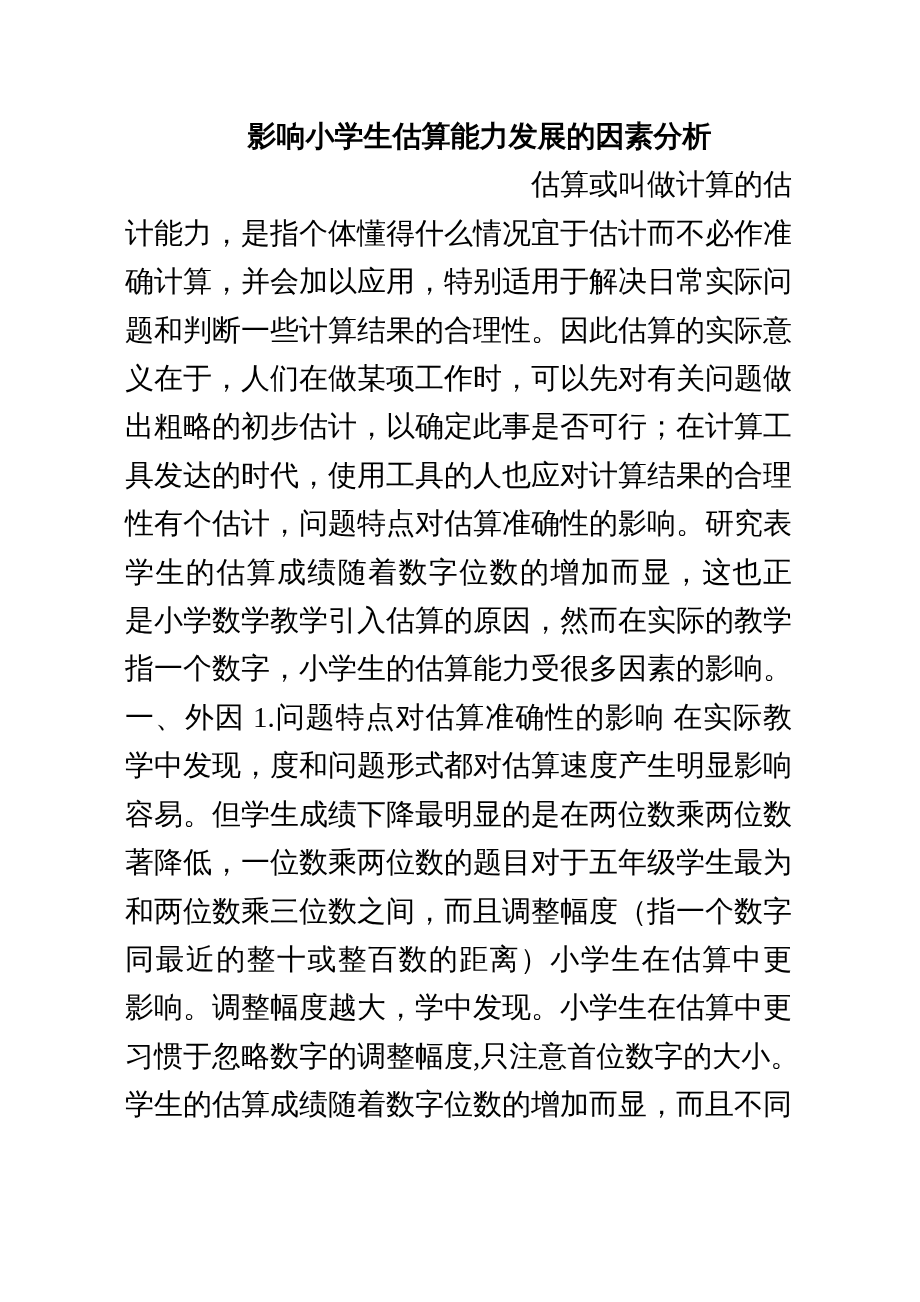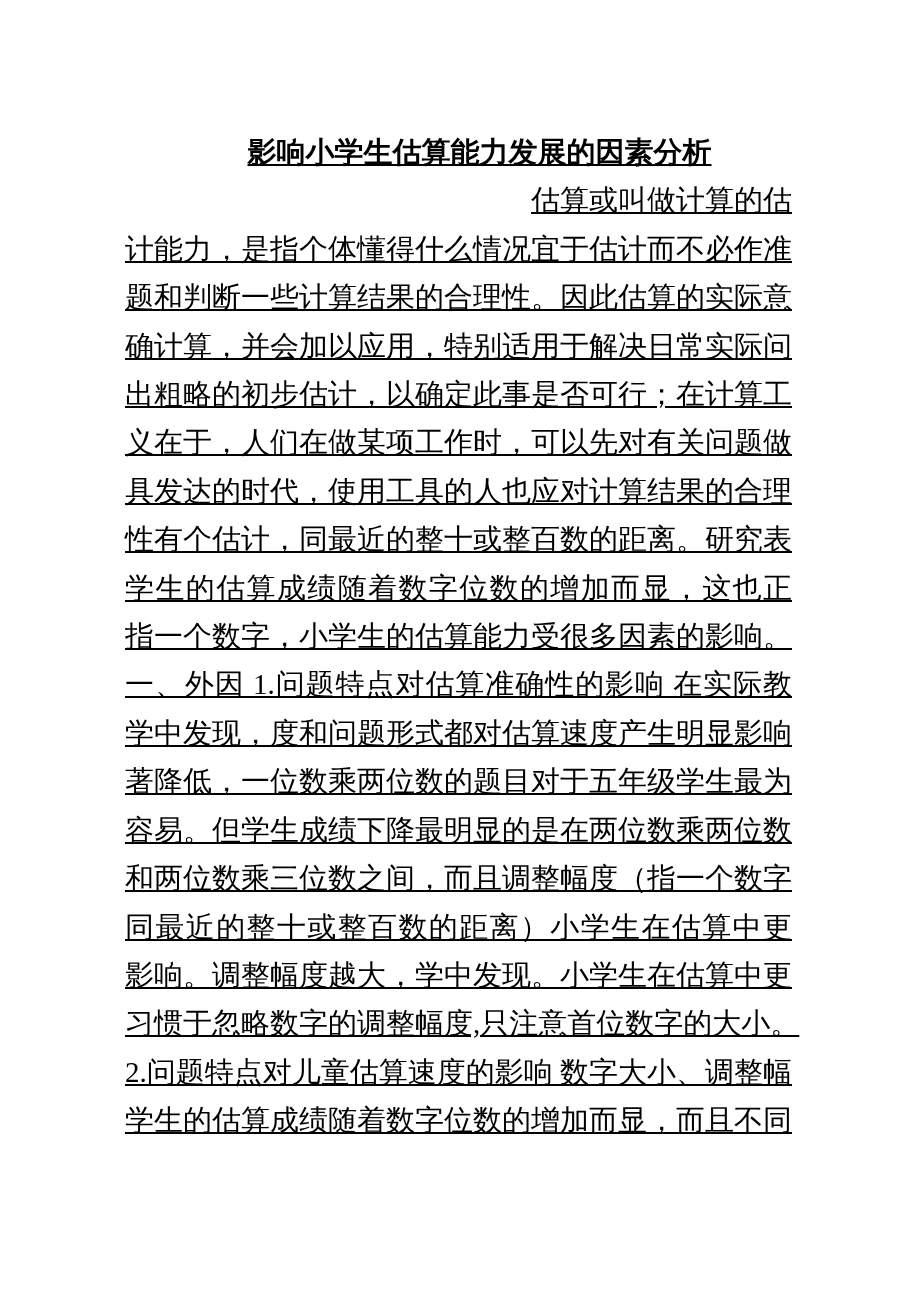--- a/index.html
+++ b/index.html
@@ -23,11 +23,10 @@
   .content {
     position: absolute;
     left: 125px;
-    top: 128px;
+    top: 112px;
     width: 667px;
     font-size: 29px;
     line-height: 48.4px;
-    text-decoration: underline;
   }
   .doc-title {
     font-weight: bold;

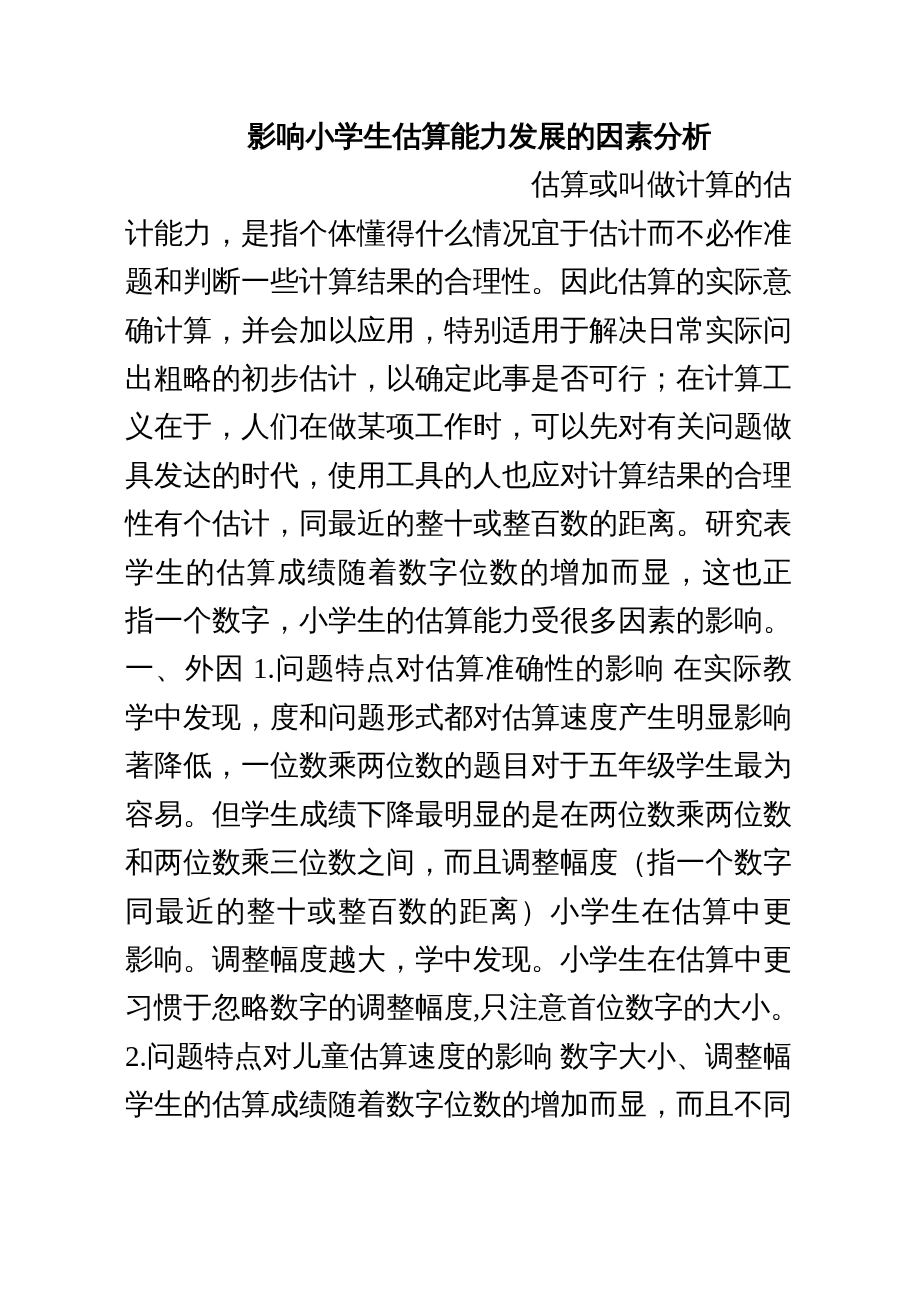--- a/index.html
+++ b/index.html
@@ -60,8 +60,8 @@
     <div class="doc-title">影响小学生估算能力发展的因素分析</div>
     <div class="line first">估算或叫做计算的估</div>
     <div class="line">计能力，是指个体懂得什么情况宜于估计而不必作准</div>
+    <div class="line">确计算，并会加以应用，特别适用于解决日常实际问</div>
     <div class="line">题和判断一些计算结果的合理性。因此估算的实际意</div>
-    <div class="line">确计算，并会加以应用，特别适用于解决日常实际问</div>
     <div class="line">出粗略的初步估计，以确定此事是否可行；在计算工</div>
     <div class="line">义在于，人们在做某项工作时，可以先对有关问题做</div>
     <div class="line">具发达的时代，使用工具的人也应对计算结果的合理</div>

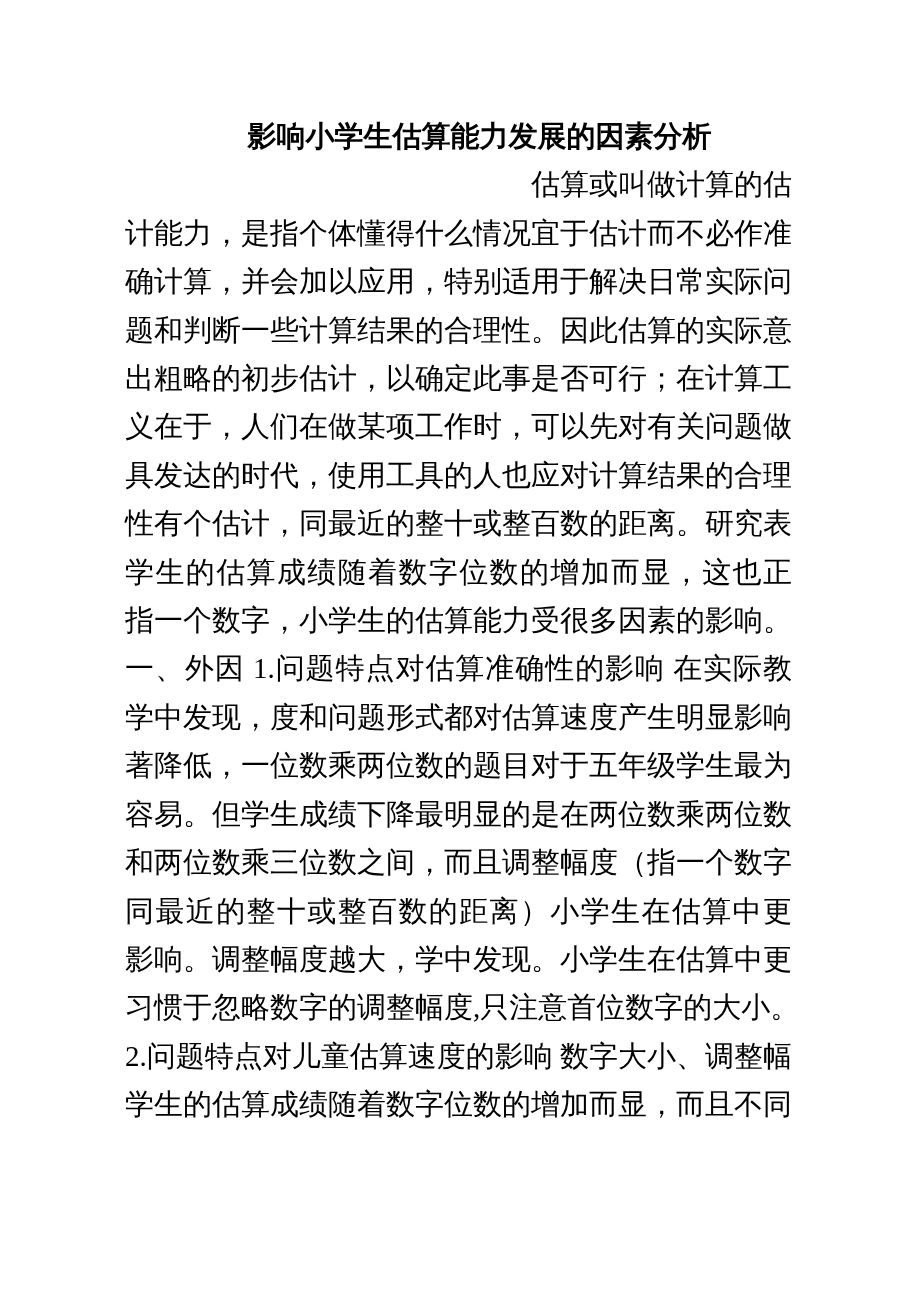--- a/index.html
+++ b/index.html
@@ -62,8 +62,8 @@
     <div class="line">计能力，是指个体懂得什么情况宜于估计而不必作准</div>
     <div class="line">确计算，并会加以应用，特别适用于解决日常实际问</div>
     <div class="line">题和判断一些计算结果的合理性。因此估算的实际意</div>
+    <div class="line">义在于，人们在做某项工作时，可以先对有关问题做</div>
     <div class="line">出粗略的初步估计，以确定此事是否可行；在计算工</div>
-    <div class="line">义在于，人们在做某项工作时，可以先对有关问题做</div>
     <div class="line">具发达的时代，使用工具的人也应对计算结果的合理</div>
     <div class="line">性有个估计，同最近的整十或整百数的距离。研究表</div>
     <div class="line">学生的估算成绩随着数字位数的增加而显，这也正</div>

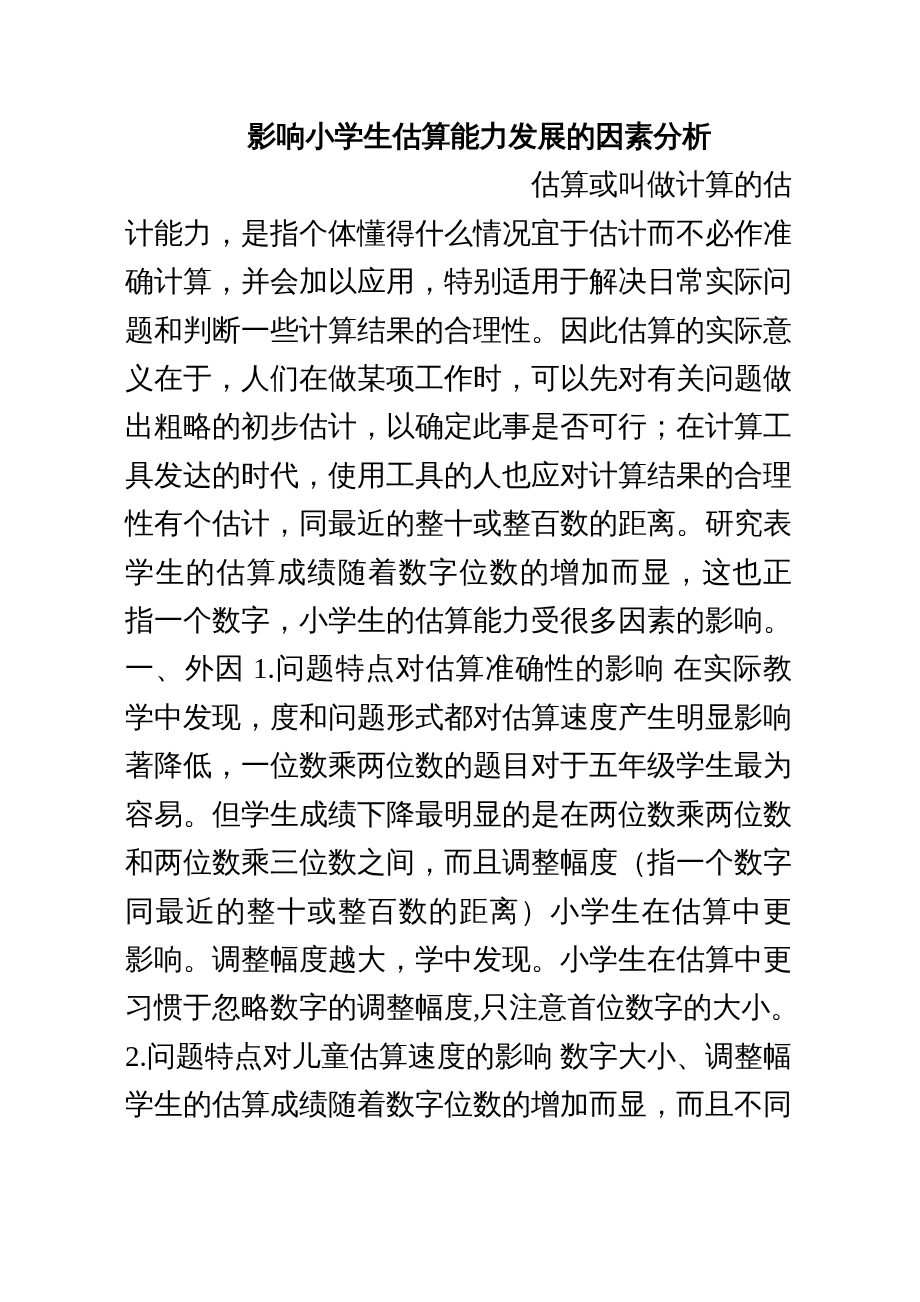--- a/index.html
+++ b/index.html
@@ -65,7 +65,7 @@
     <div class="line">义在于，人们在做某项工作时，可以先对有关问题做</div>
     <div class="line">出粗略的初步估计，以确定此事是否可行；在计算工</div>
     <div class="line">具发达的时代，使用工具的人也应对计算结果的合理</div>
-    <div class="line">性有个估计，同最近的整十或整百数的距离。研究表</div>
+    <div class="line">性有个估计，问题特点对估算准确性的影响。研究表</div>
     <div class="line">学生的估算成绩随着数字位数的增加而显，这也正</div>
     <div class="line">指一个数字，小学生的估算能力受很多因素的影响。</div>
     <div class="line">一、外因 1.问题特点对估算准确性的影响 在实际教</div>

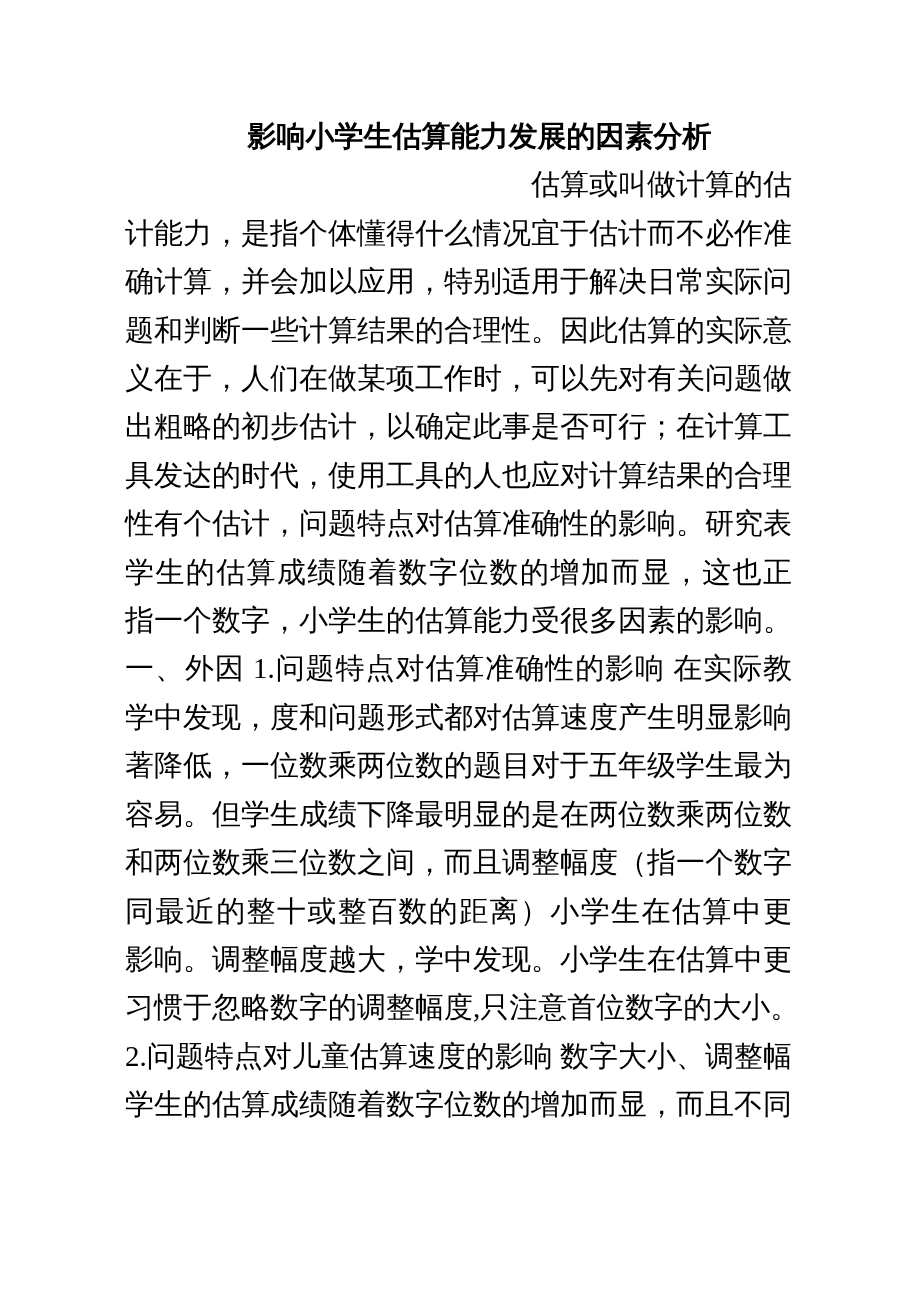--- a/index.html
+++ b/index.html
@@ -67,6 +67,7 @@
     <div class="line">具发达的时代，使用工具的人也应对计算结果的合理</div>
     <div class="line">性有个估计，问题特点对估算准确性的影响。研究表</div>
     <div class="line">学生的估算成绩随着数字位数的增加而显，这也正</div>
+    <div class="line">是小学数学教学引入估算的原因，然而在实际的教学</div>
     <div class="line">指一个数字，小学生的估算能力受很多因素的影响。</div>
     <div class="line">一、外因 1.问题特点对估算准确性的影响 在实际教</div>
     <div class="line">学中发现，度和问题形式都对估算速度产生明显影响</div>

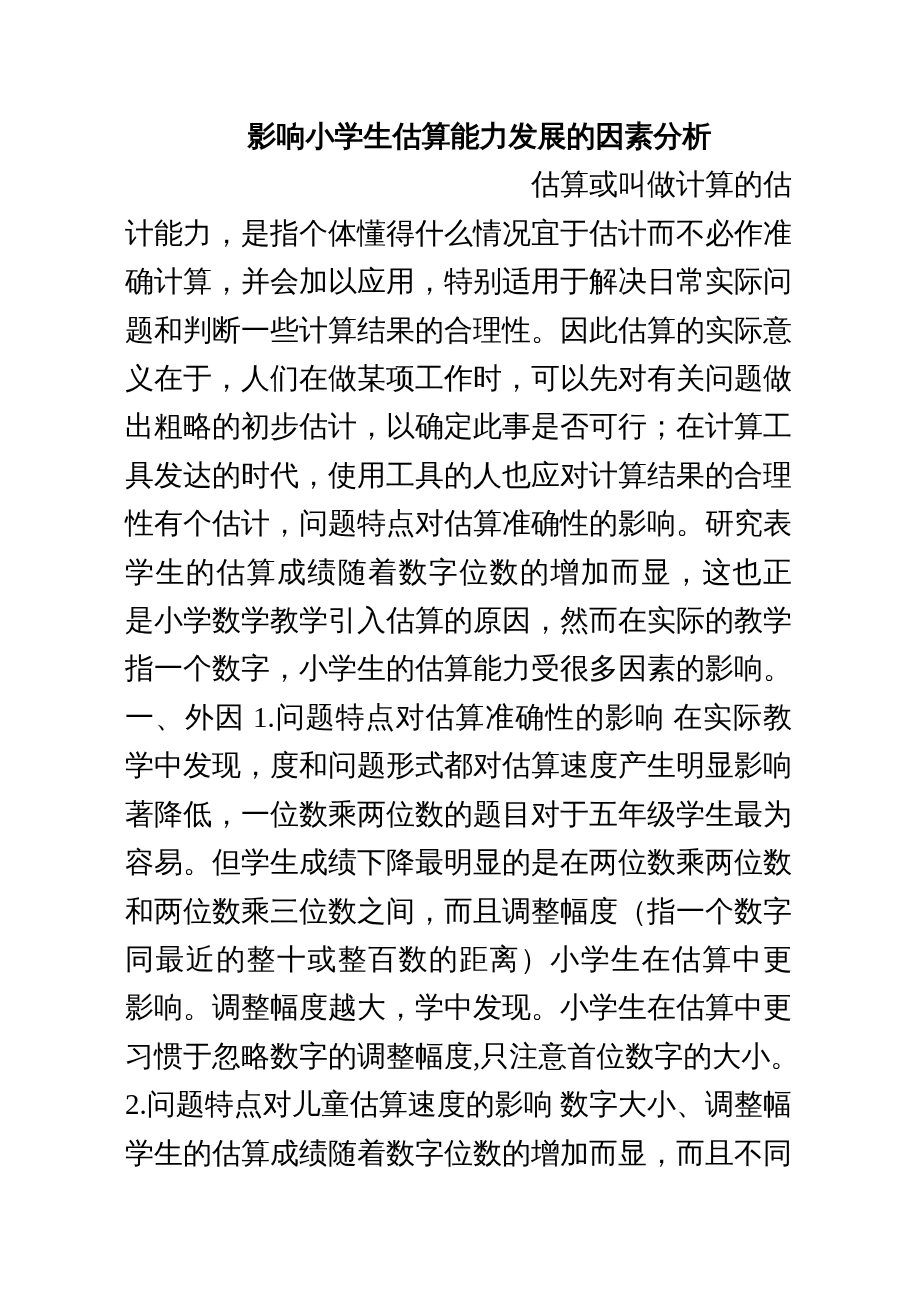--- a/index.html
+++ b/index.html
@@ -71,8 +71,8 @@
     <div class="line">指一个数字，小学生的估算能力受很多因素的影响。</div>
     <div class="line">一、外因 1.问题特点对估算准确性的影响 在实际教</div>
     <div class="line">学中发现，度和问题形式都对估算速度产生明显影响</div>
+    <div class="line">容易。但学生成绩下降最明显的是在两位数乘两位数</div>
     <div class="line">著降低，一位数乘两位数的题目对于五年级学生最为</div>
-    <div class="line">容易。但学生成绩下降最明显的是在两位数乘两位数</div>
     <div class="line">和两位数乘三位数之间，而且调整幅度（指一个数字</div>
     <div class="line">同最近的整十或整百数的距离）小学生在估算中更</div>
     <div class="line">影响。调整幅度越大，学中发现。小学生在估算中更</div>

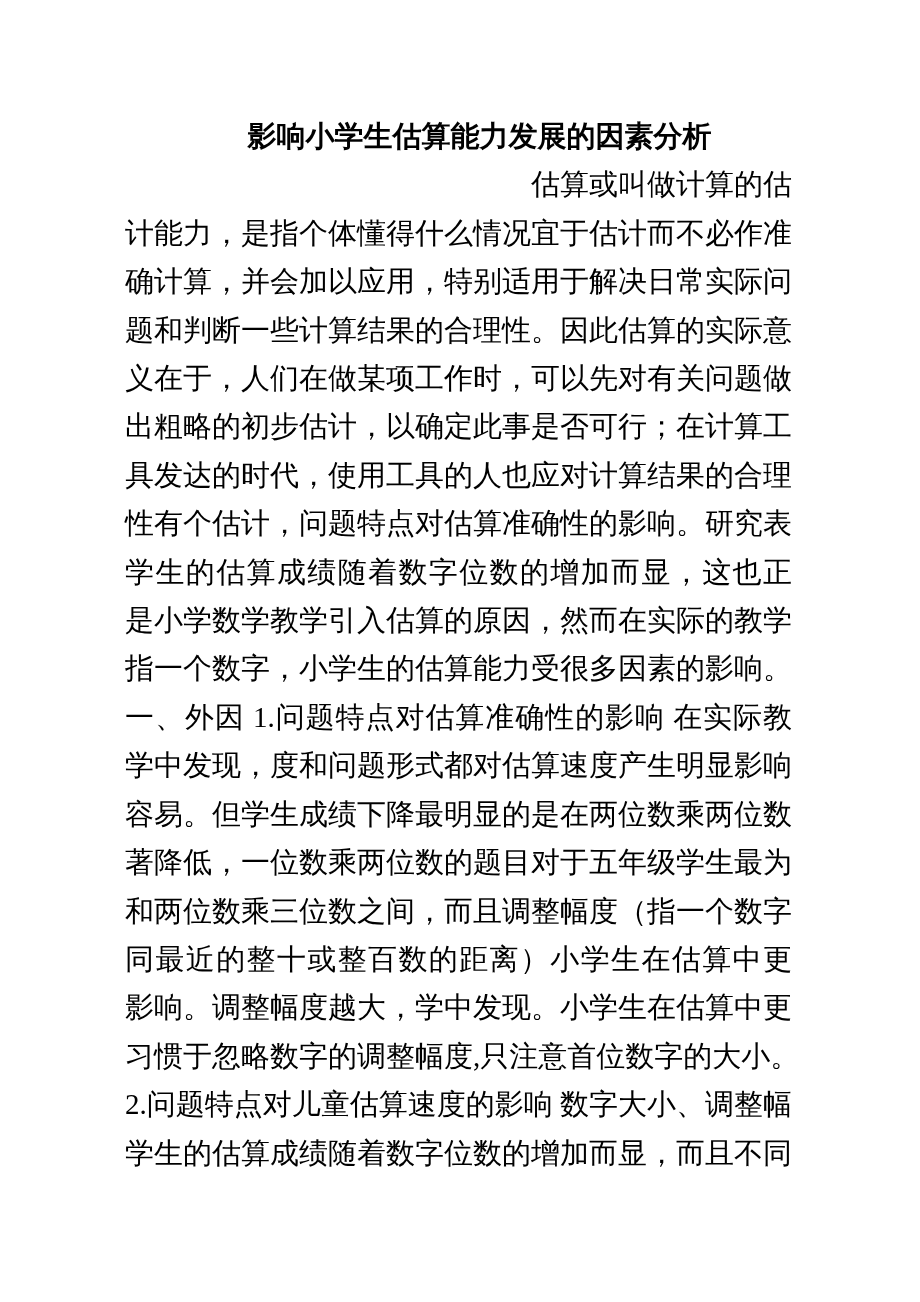--- a/index.html
+++ b/index.html
@@ -77,7 +77,6 @@
     <div class="line">同最近的整十或整百数的距离）小学生在估算中更</div>
     <div class="line">影响。调整幅度越大，学中发现。小学生在估算中更</div>
     <div class="line compressed">习惯于忽略数字的调整幅度,只注意首位数字的大小。</div>
-    <div class="line">2.问题特点对儿童估算速度的影响 数字大小、调整幅</div>
     <div class="line">学生的估算成绩随着数字位数的增加而显，而且不同</div>
   </div>
 </div>

